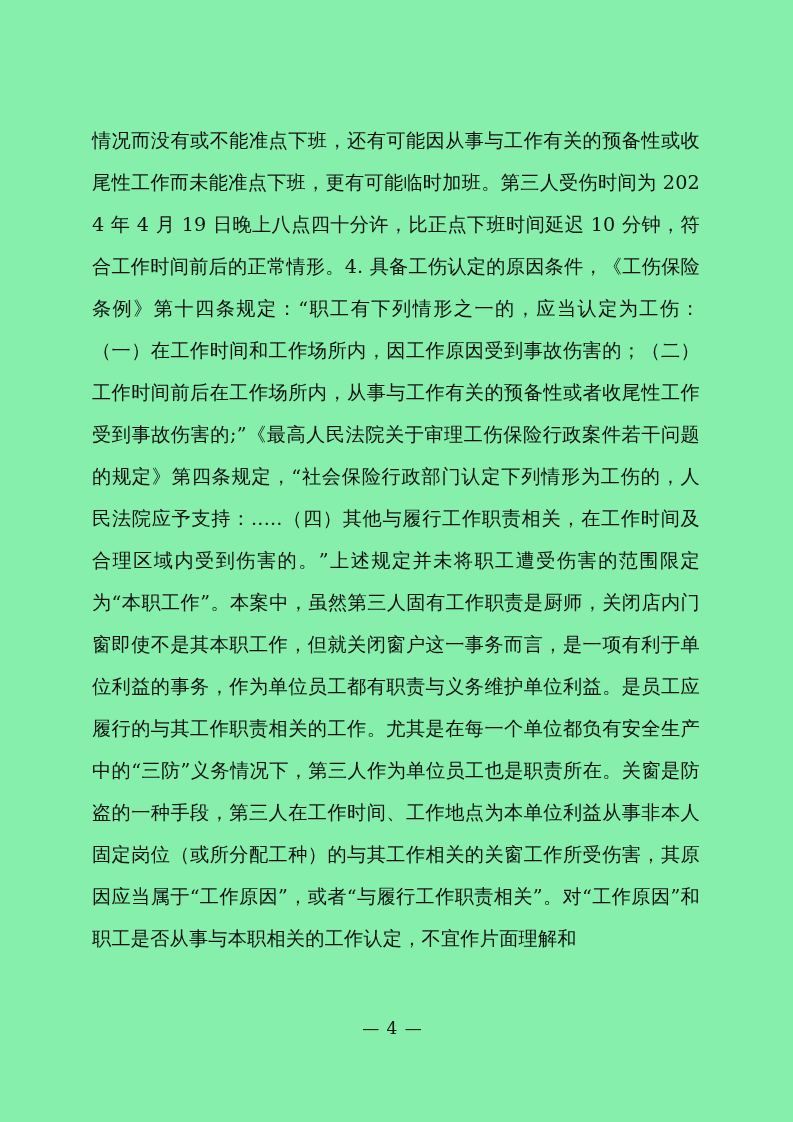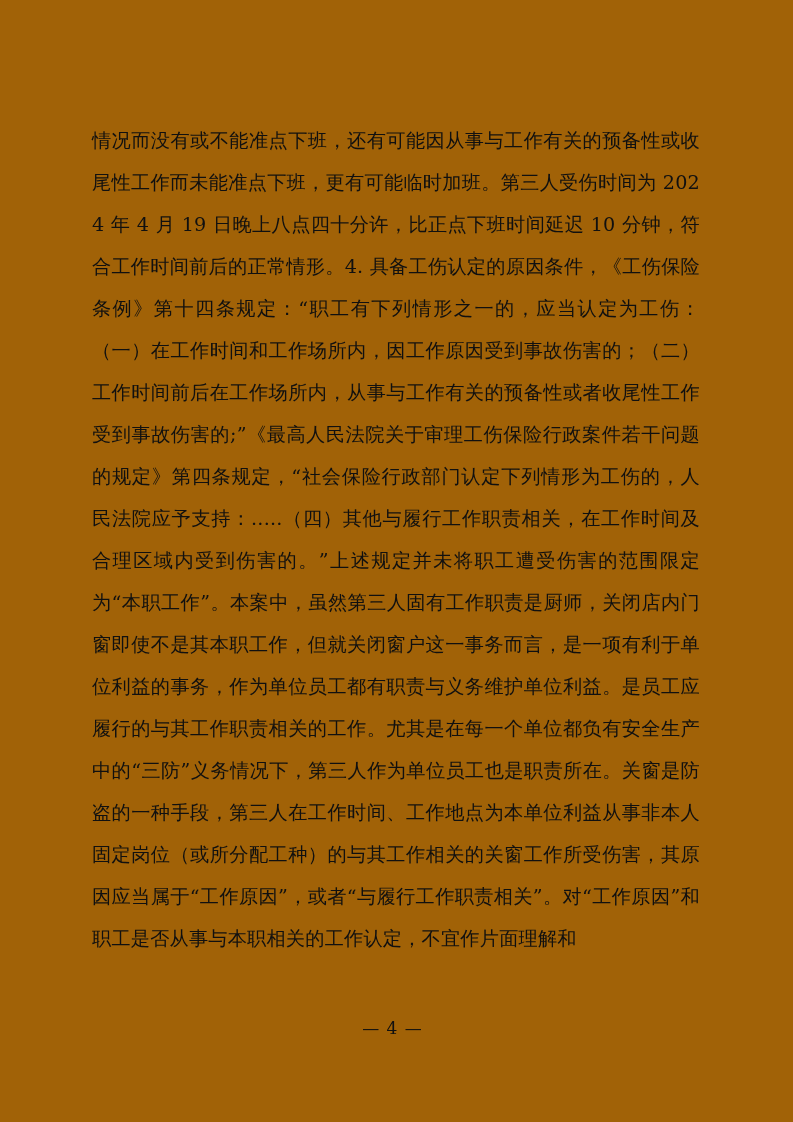--- a/index.html
+++ b/index.html
@@ -15,7 +15,7 @@
     width: 793px;
     height: 1122px;
     margin: 0 auto;
-    background: #a16207;
+    background: #86efac;
     box-sizing: border-box;
     overflow: hidden;
     padding-left: 16px;

